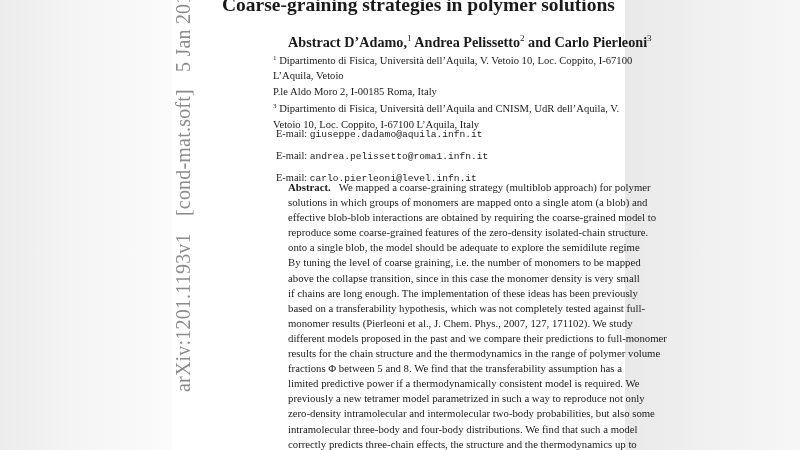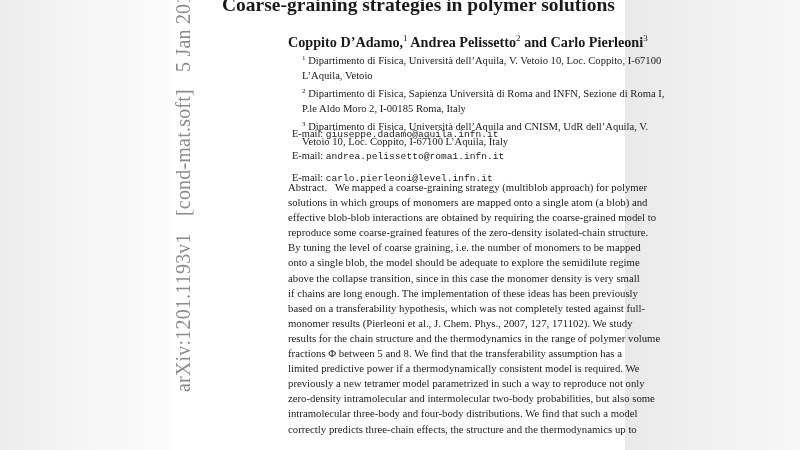--- a/index.html
+++ b/index.html
@@ -73,7 +73,7 @@
 <div class="title">Coarse-graining strategies in polymer solutions</div>
 
 <div class="authors">
-  <span>Coppito D’Adamo,</span><sup>1</sup>
+  <span>Abstract D’Adamo,</span><sup>1</sup>
   <span>Andrea Pelissetto</span><sup>2</sup>
   <span>and</span>
   <span>Carlo Pierleoni</span><sup>3</sup>

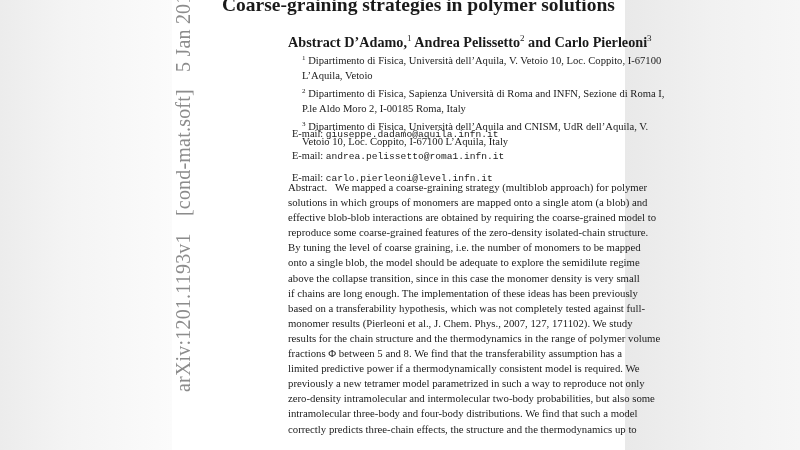--- a/index.html
+++ b/index.html
@@ -38,7 +38,7 @@
   }
   sup { font-size: 9px; vertical-align: 6px; font-weight: normal; }
   .affils {
-    position: absolute; left: 302px; top: 51px; width: 340px;
+    position: absolute; left: 273px; top: 51px; width: 340px;
     font-size: 10.6px; line-height: 15.4px;
   }
   .affil { white-space: nowrap; }

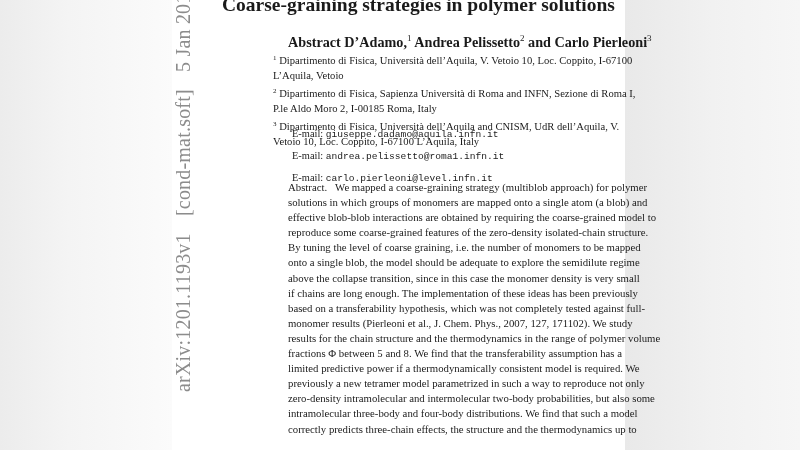--- a/index.html
+++ b/index.html
@@ -82,7 +82,6 @@
 <div class="affils">
   <div class="affil"><sup>1</sup> <span>Dipartimento di Fisica, Università dell’Aquila, V. Vetoio 10, Loc. Coppito, I-67100</span></div>
   <div class="affil">L’Aquila, Vetoio</div>
-  <div class="affil"><sup>2</sup> <span>Dipartimento di Fisica, Sapienza Università di Roma and INFN, Sezione di Roma I,</span></div>
   <div class="affil">P.le Aldo Moro 2, I-00185 Roma, Italy</div>
   <div class="affil"><sup>3</sup> <span>Dipartimento di Fisica, Università dell’Aquila and CNISM, UdR dell’Aquila, V.</span></div>
   <div class="affil">Vetoio 10, Loc. Coppito, I-67100 L’Aquila, Italy</div>

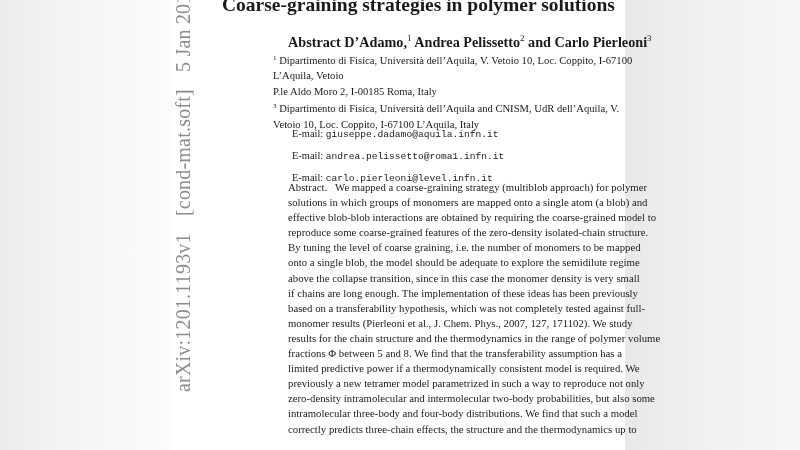--- a/index.html
+++ b/index.html
@@ -44,7 +44,7 @@
   .affil { white-space: nowrap; }
   .affil sup { font-size: 7px; vertical-align: 4px; }
   .emails {
-    position: absolute; left: 292px; top: 123px;
+    position: absolute; left: 276px; top: 123px;
     font-size: 10.4px; line-height: 21px;
   }
   .email-row { white-space: nowrap; }

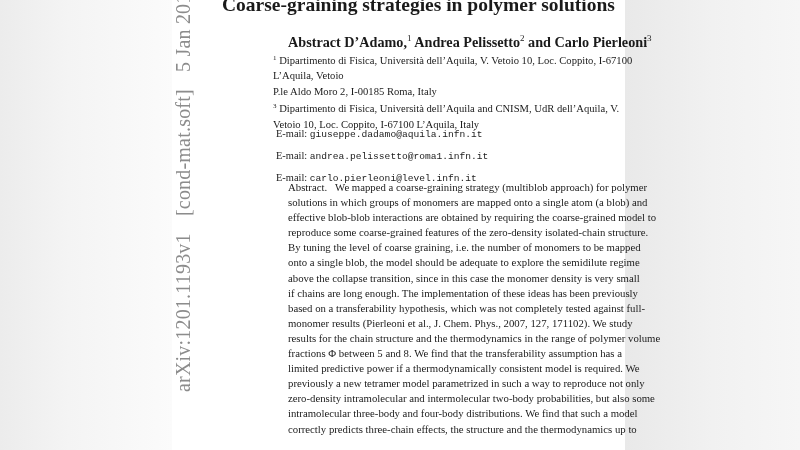--- a/index.html
+++ b/index.html
@@ -54,7 +54,7 @@
     font-size: 10.75px; line-height: 15.1px; text-align: justify;
   }
   .abstract-line { display: block; white-space: nowrap; text-align-last: justify; text-align: justify; }
-  .abs-label { font-weight: normal; margin-right: 8px; }
+  .abs-label { font-weight: bold; margin-right: 8px; }
 </style>
 </head>
 <body>

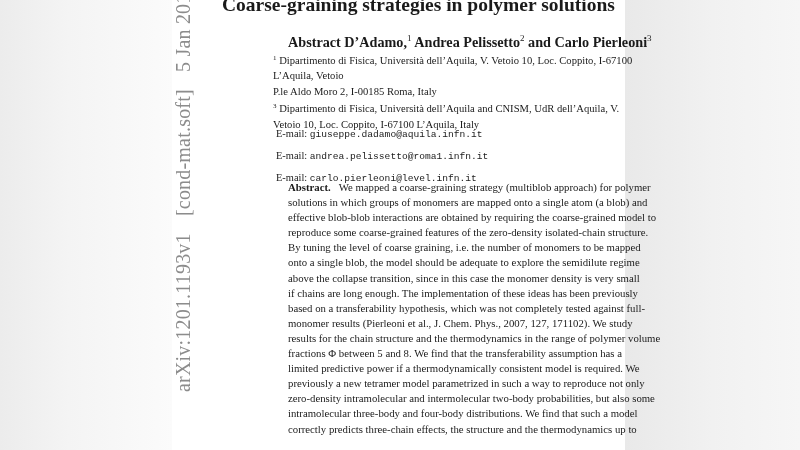--- a/index.html
+++ b/index.html
@@ -98,8 +98,8 @@
   <span class="abstract-line">solutions in which groups of monomers are mapped onto a single atom (a blob) and</span>
   <span class="abstract-line">effective blob-blob interactions are obtained by requiring the coarse-grained model to</span>
   <span class="abstract-line">reproduce some coarse-grained features of the zero-density isolated-chain structure.</span>
+  <span class="abstract-line">onto a single blob, the model should be adequate to explore the semidilute regime</span>
   <span class="abstract-line">By tuning the level of coarse graining, i.e. the number of monomers to be mapped</span>
-  <span class="abstract-line">onto a single blob, the model should be adequate to explore the semidilute regime</span>
   <span class="abstract-line">above the collapse transition, since in this case the monomer density is very small</span>
   <span class="abstract-line">if chains are long enough.  The implementation of these ideas has been previously</span>
   <span class="abstract-line">based on a transferability hypothesis, which was not completely tested against full-</span>

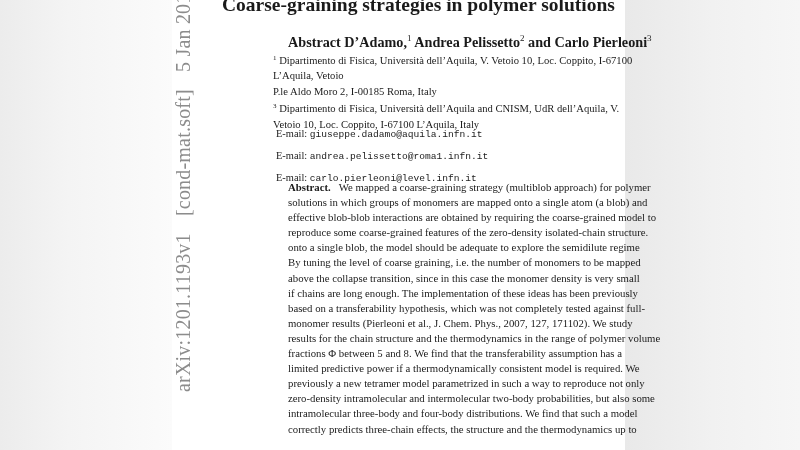--- a/index.html
+++ b/index.html
@@ -104,6 +104,7 @@
   <span class="abstract-line">if chains are long enough.  The implementation of these ideas has been previously</span>
   <span class="abstract-line">based on a transferability hypothesis, which was not completely tested against full-</span>
   <span class="abstract-line">monomer results (Pierleoni et al., J. Chem. Phys., 2007, 127, 171102).  We study</span>
+  <span class="abstract-line">different models proposed in the past and we compare their predictions to full-monomer</span>
   <span class="abstract-line">results for the chain structure and the thermodynamics in the range of polymer volume</span>
   <span class="abstract-line">fractions Φ between 5 and 8.  We find that the transferability assumption has a</span>
   <span class="abstract-line">limited predictive power if a thermodynamically consistent model is required.  We</span>

